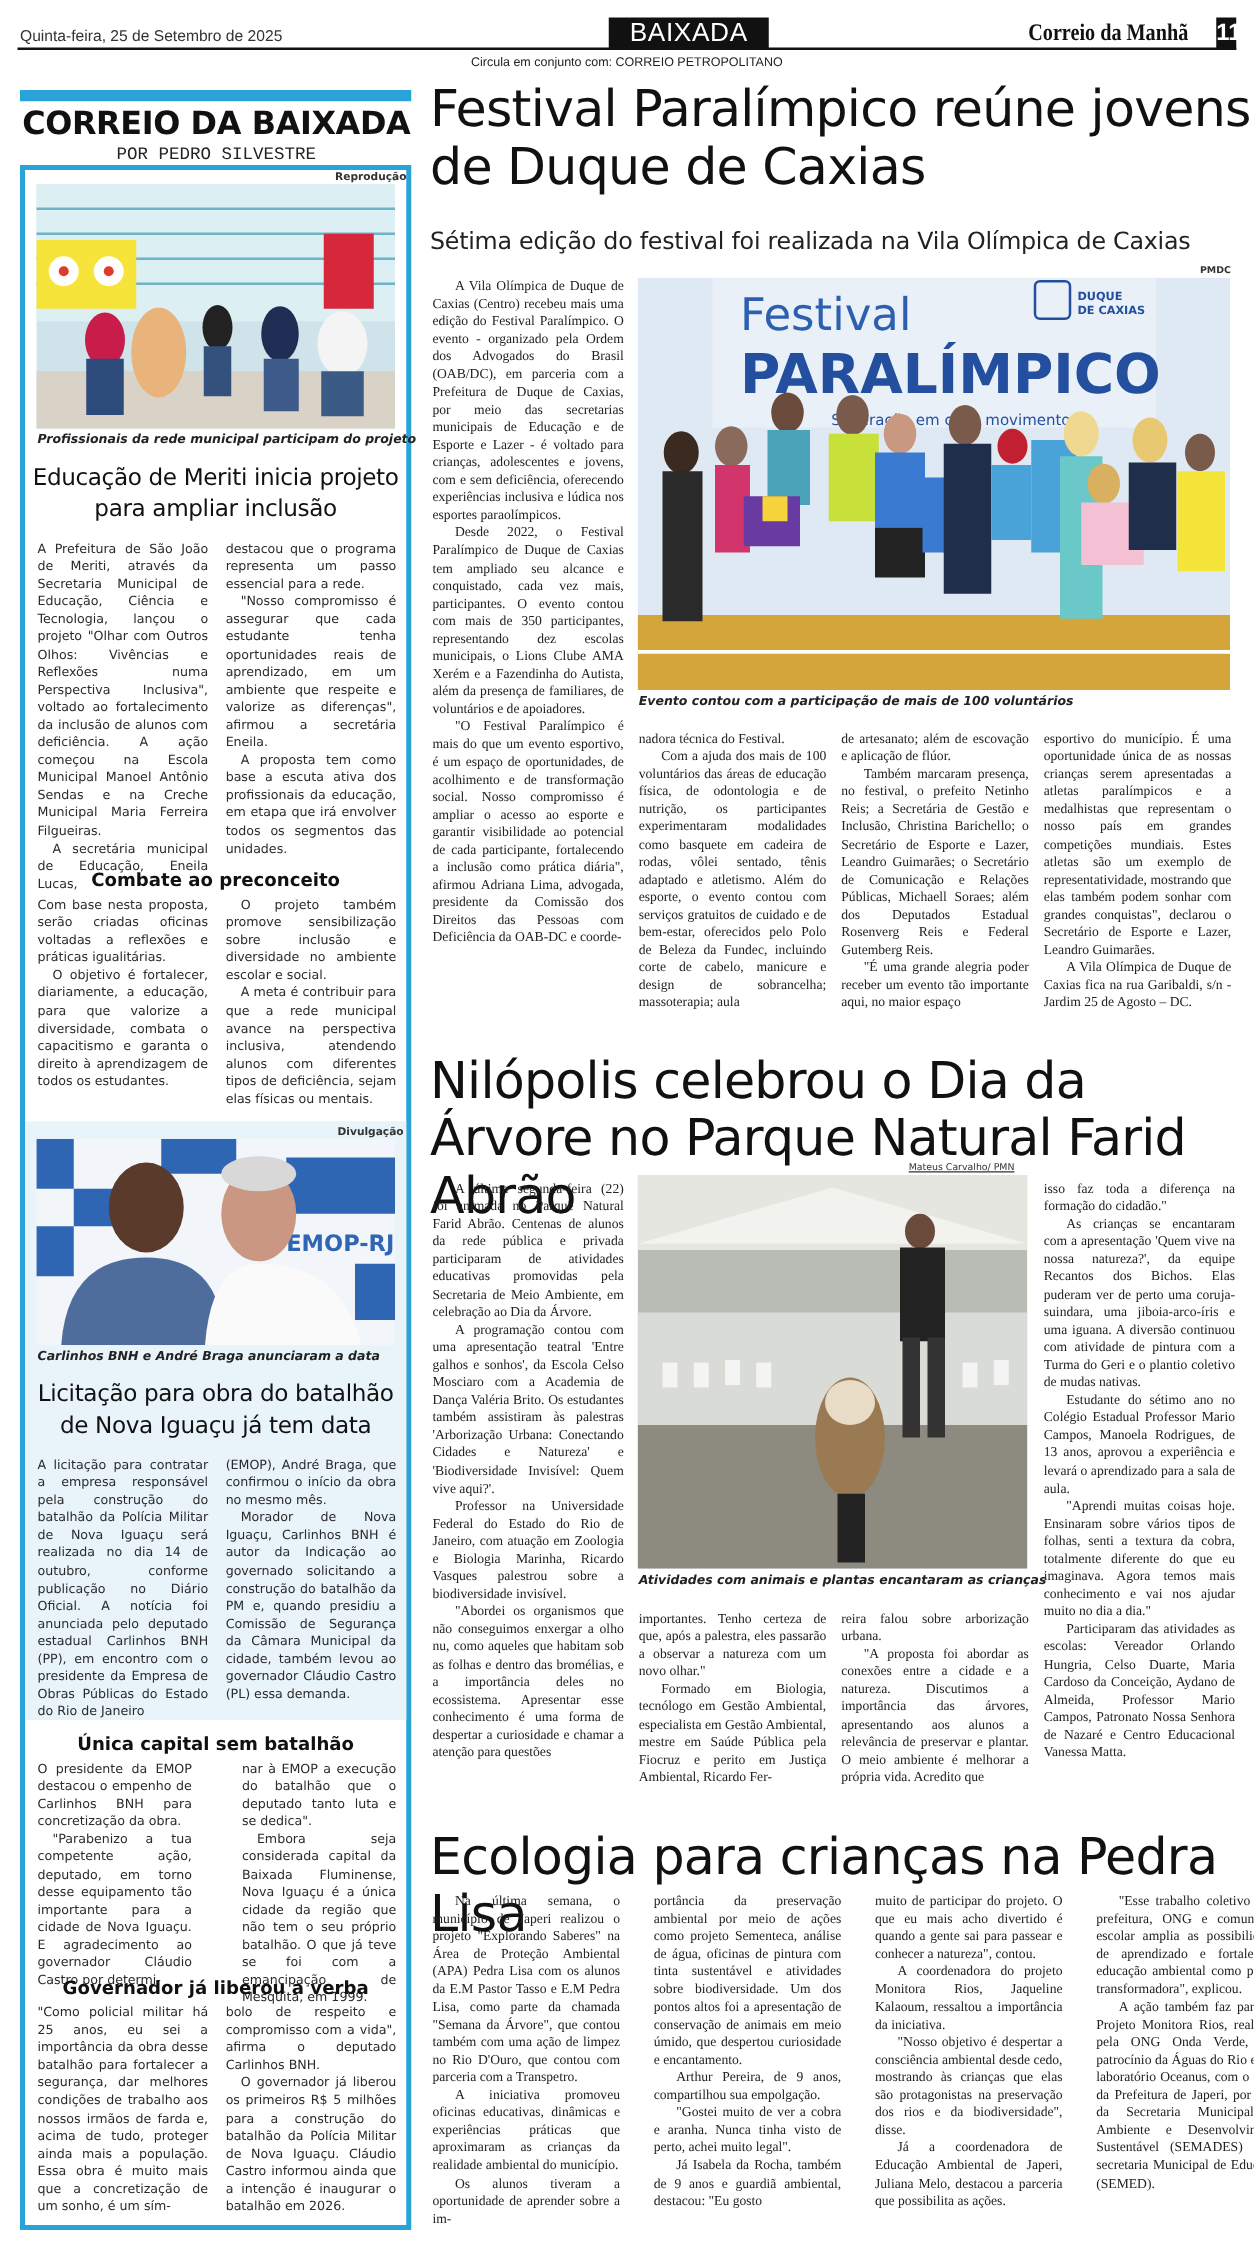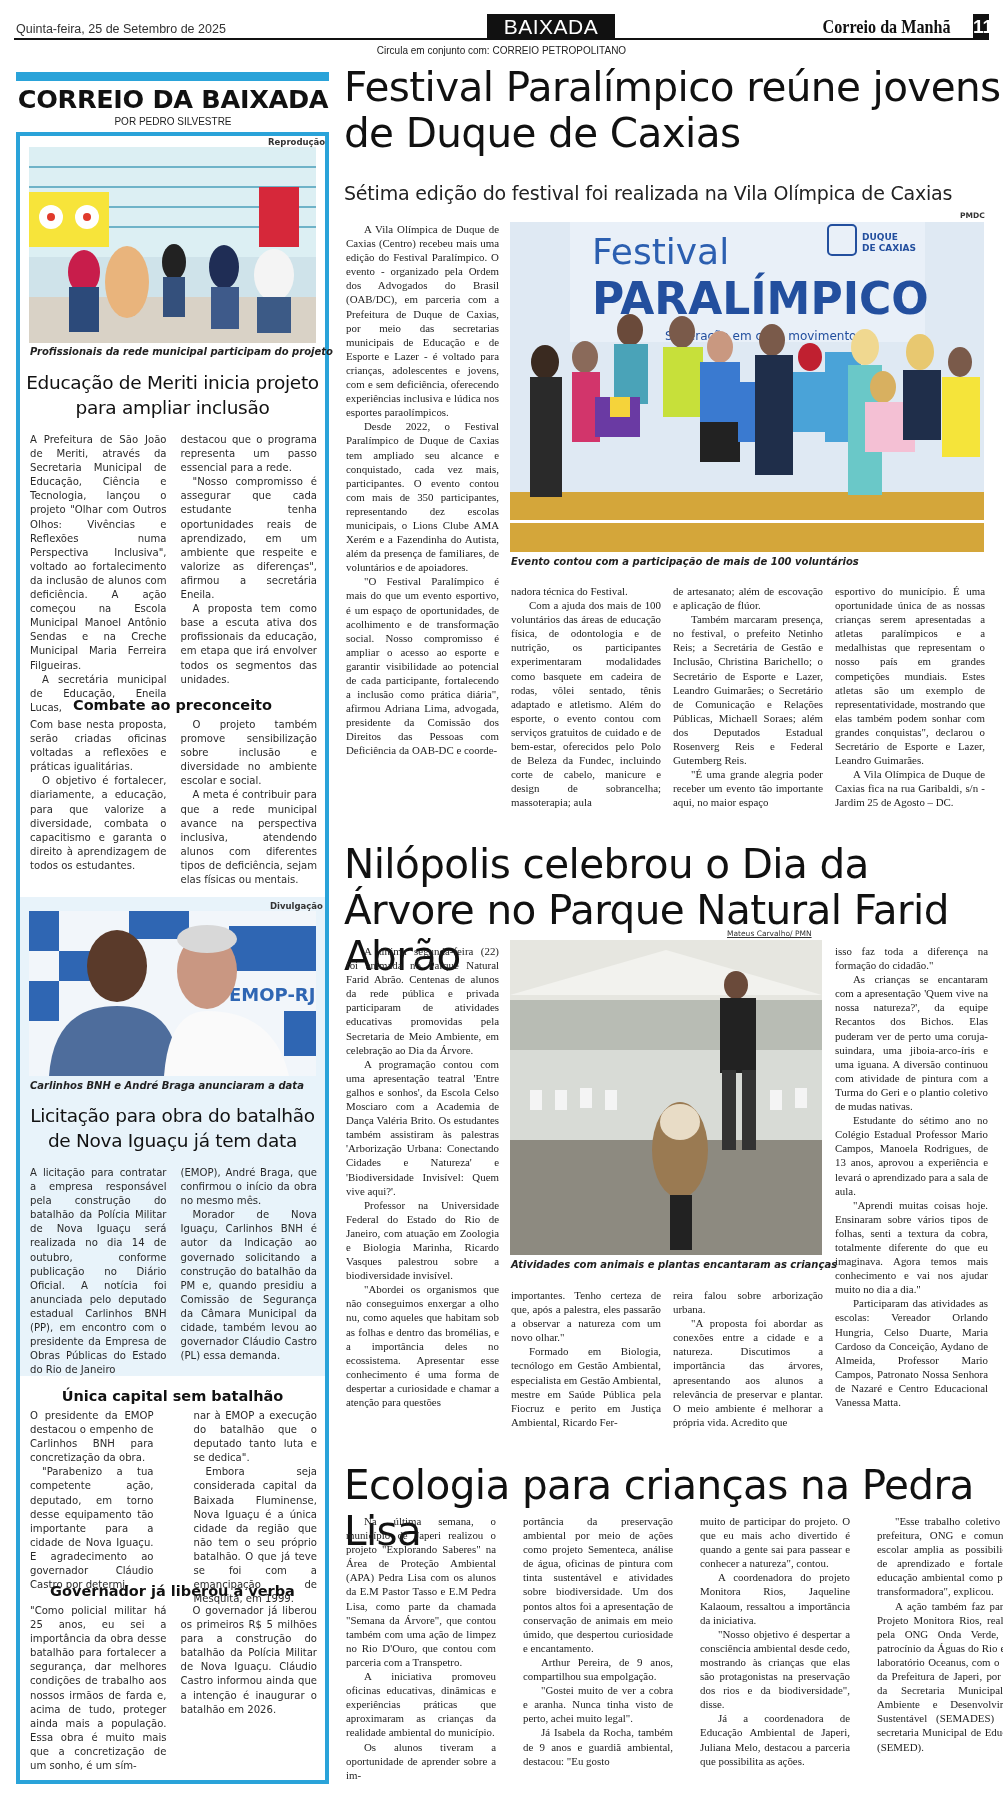--- a/index.html
+++ b/index.html
@@ -17,7 +17,7 @@
   
   .lbar { position: absolute; left: 16px; top: 72px; width: 313px; height: 9px; background: #2aa3d9; }
   .lcol-title { position: absolute; left: 14px; top: 84px; width: 318px; text-align: center; font-family: "DejaVu Sans", sans-serif; font-weight: bold; font-size: 25.5px; letter-spacing: -0.3px; line-height: 30px; }
-  .lcol-by { position: absolute; left: 14px; top: 116px; width: 318px; text-align: center; font-family: Liberation Sans, sans-serif; font-size: 10px; color: #222; }
+  .lcol-by { position: absolute; left: 14px; top: 116px; width: 318px; text-align: center; font-family: Liberation Mono, monospace; font-size: 14px; color: #222; }
   .lbox { position: absolute; left: 16px; top: 132px; width: 313px; height: 1652px; border: 4px solid #2aa3d9; }
   .credit { position: absolute; font-family: "DejaVu Sans", sans-serif; font-weight: bold; font-size: 8.5px; color: #333; }
   .photo { position: absolute; overflow: hidden; }

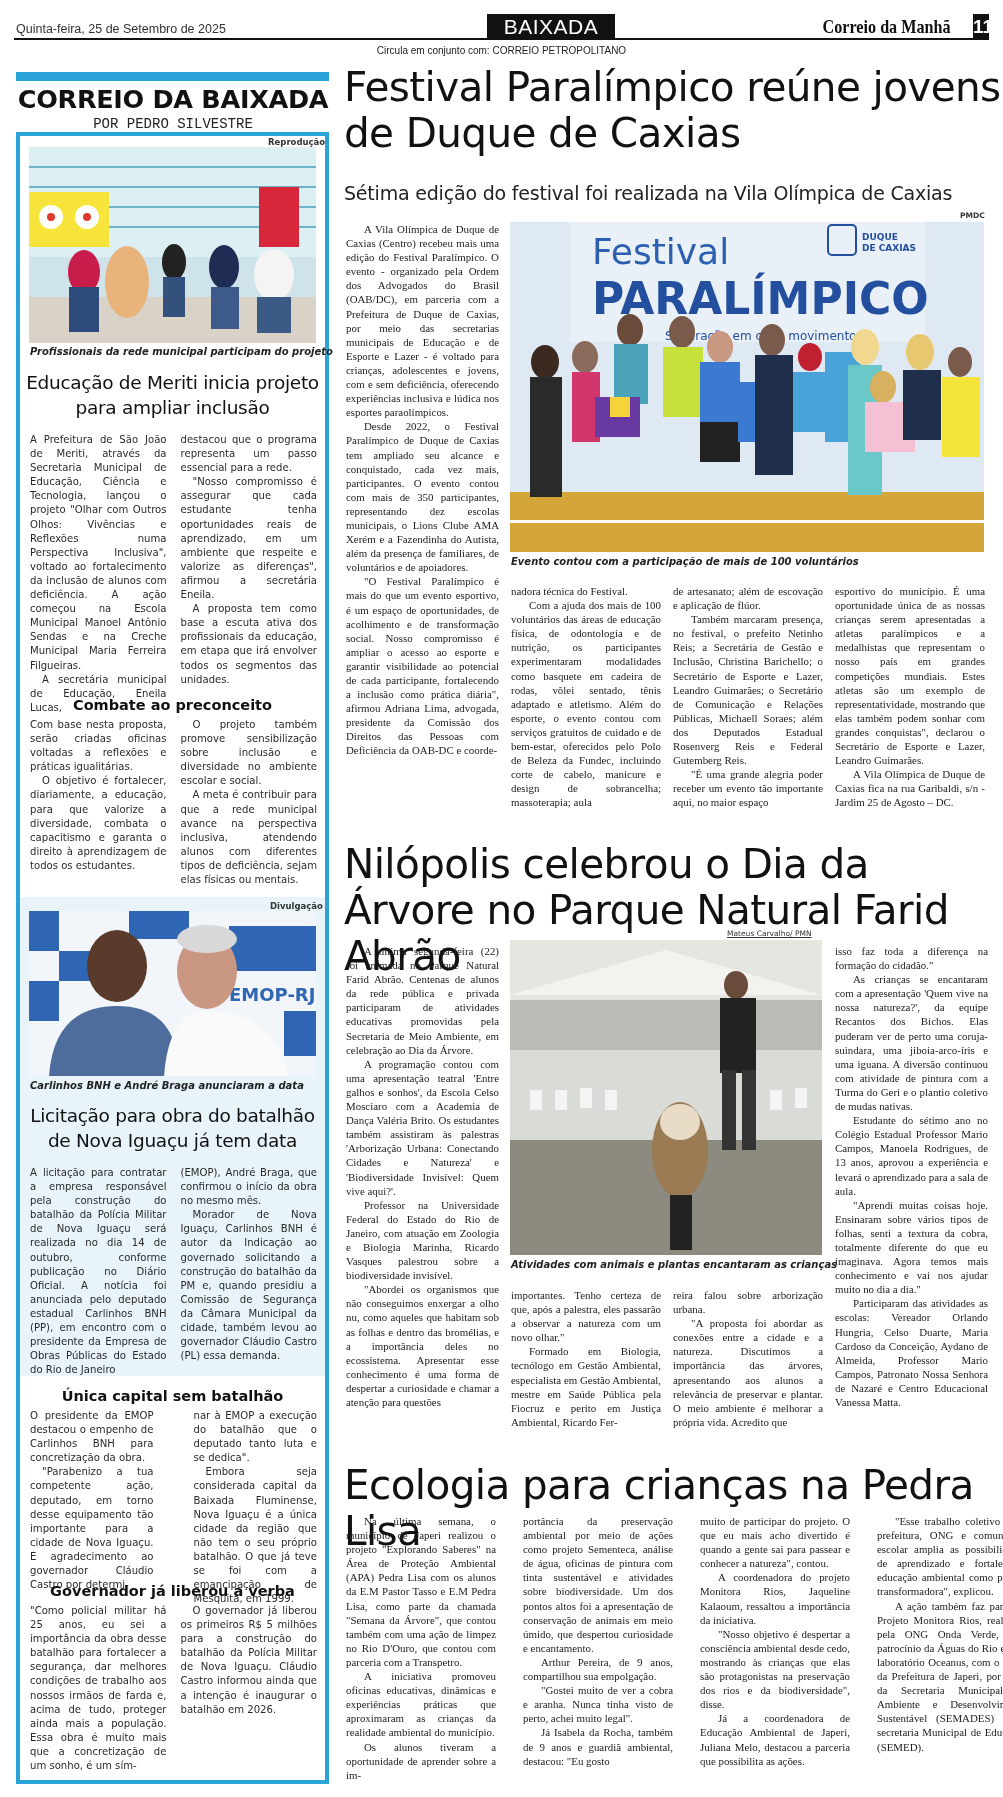--- a/index.html
+++ b/index.html
@@ -160,6 +160,7 @@
     <p class="first">"Como policial militar há 25 anos, eu sei a importância da obra desse batalhão para fortalecer a segurança, dar melhores condições de trabalho aos nossos irmãos de farda e, acima de tudo, proteger ainda mais a população. Essa obra é muito mais que a concretização de um sonho, é um sím-</p>
   </div>
   <div class="c">
+    <p class="first">bolo de respeito e compromisso com a vida", afirma o deputado Carlinhos BNH.</p>
     <p>O governador já liberou os primeiros R$ 5 milhões para a construção do batalhão da Polícia Militar de Nova Iguaçu. Cláudio Castro informou ainda que a intenção é inaugurar o batalhão em 2026.</p>
   </div>
 </div>

